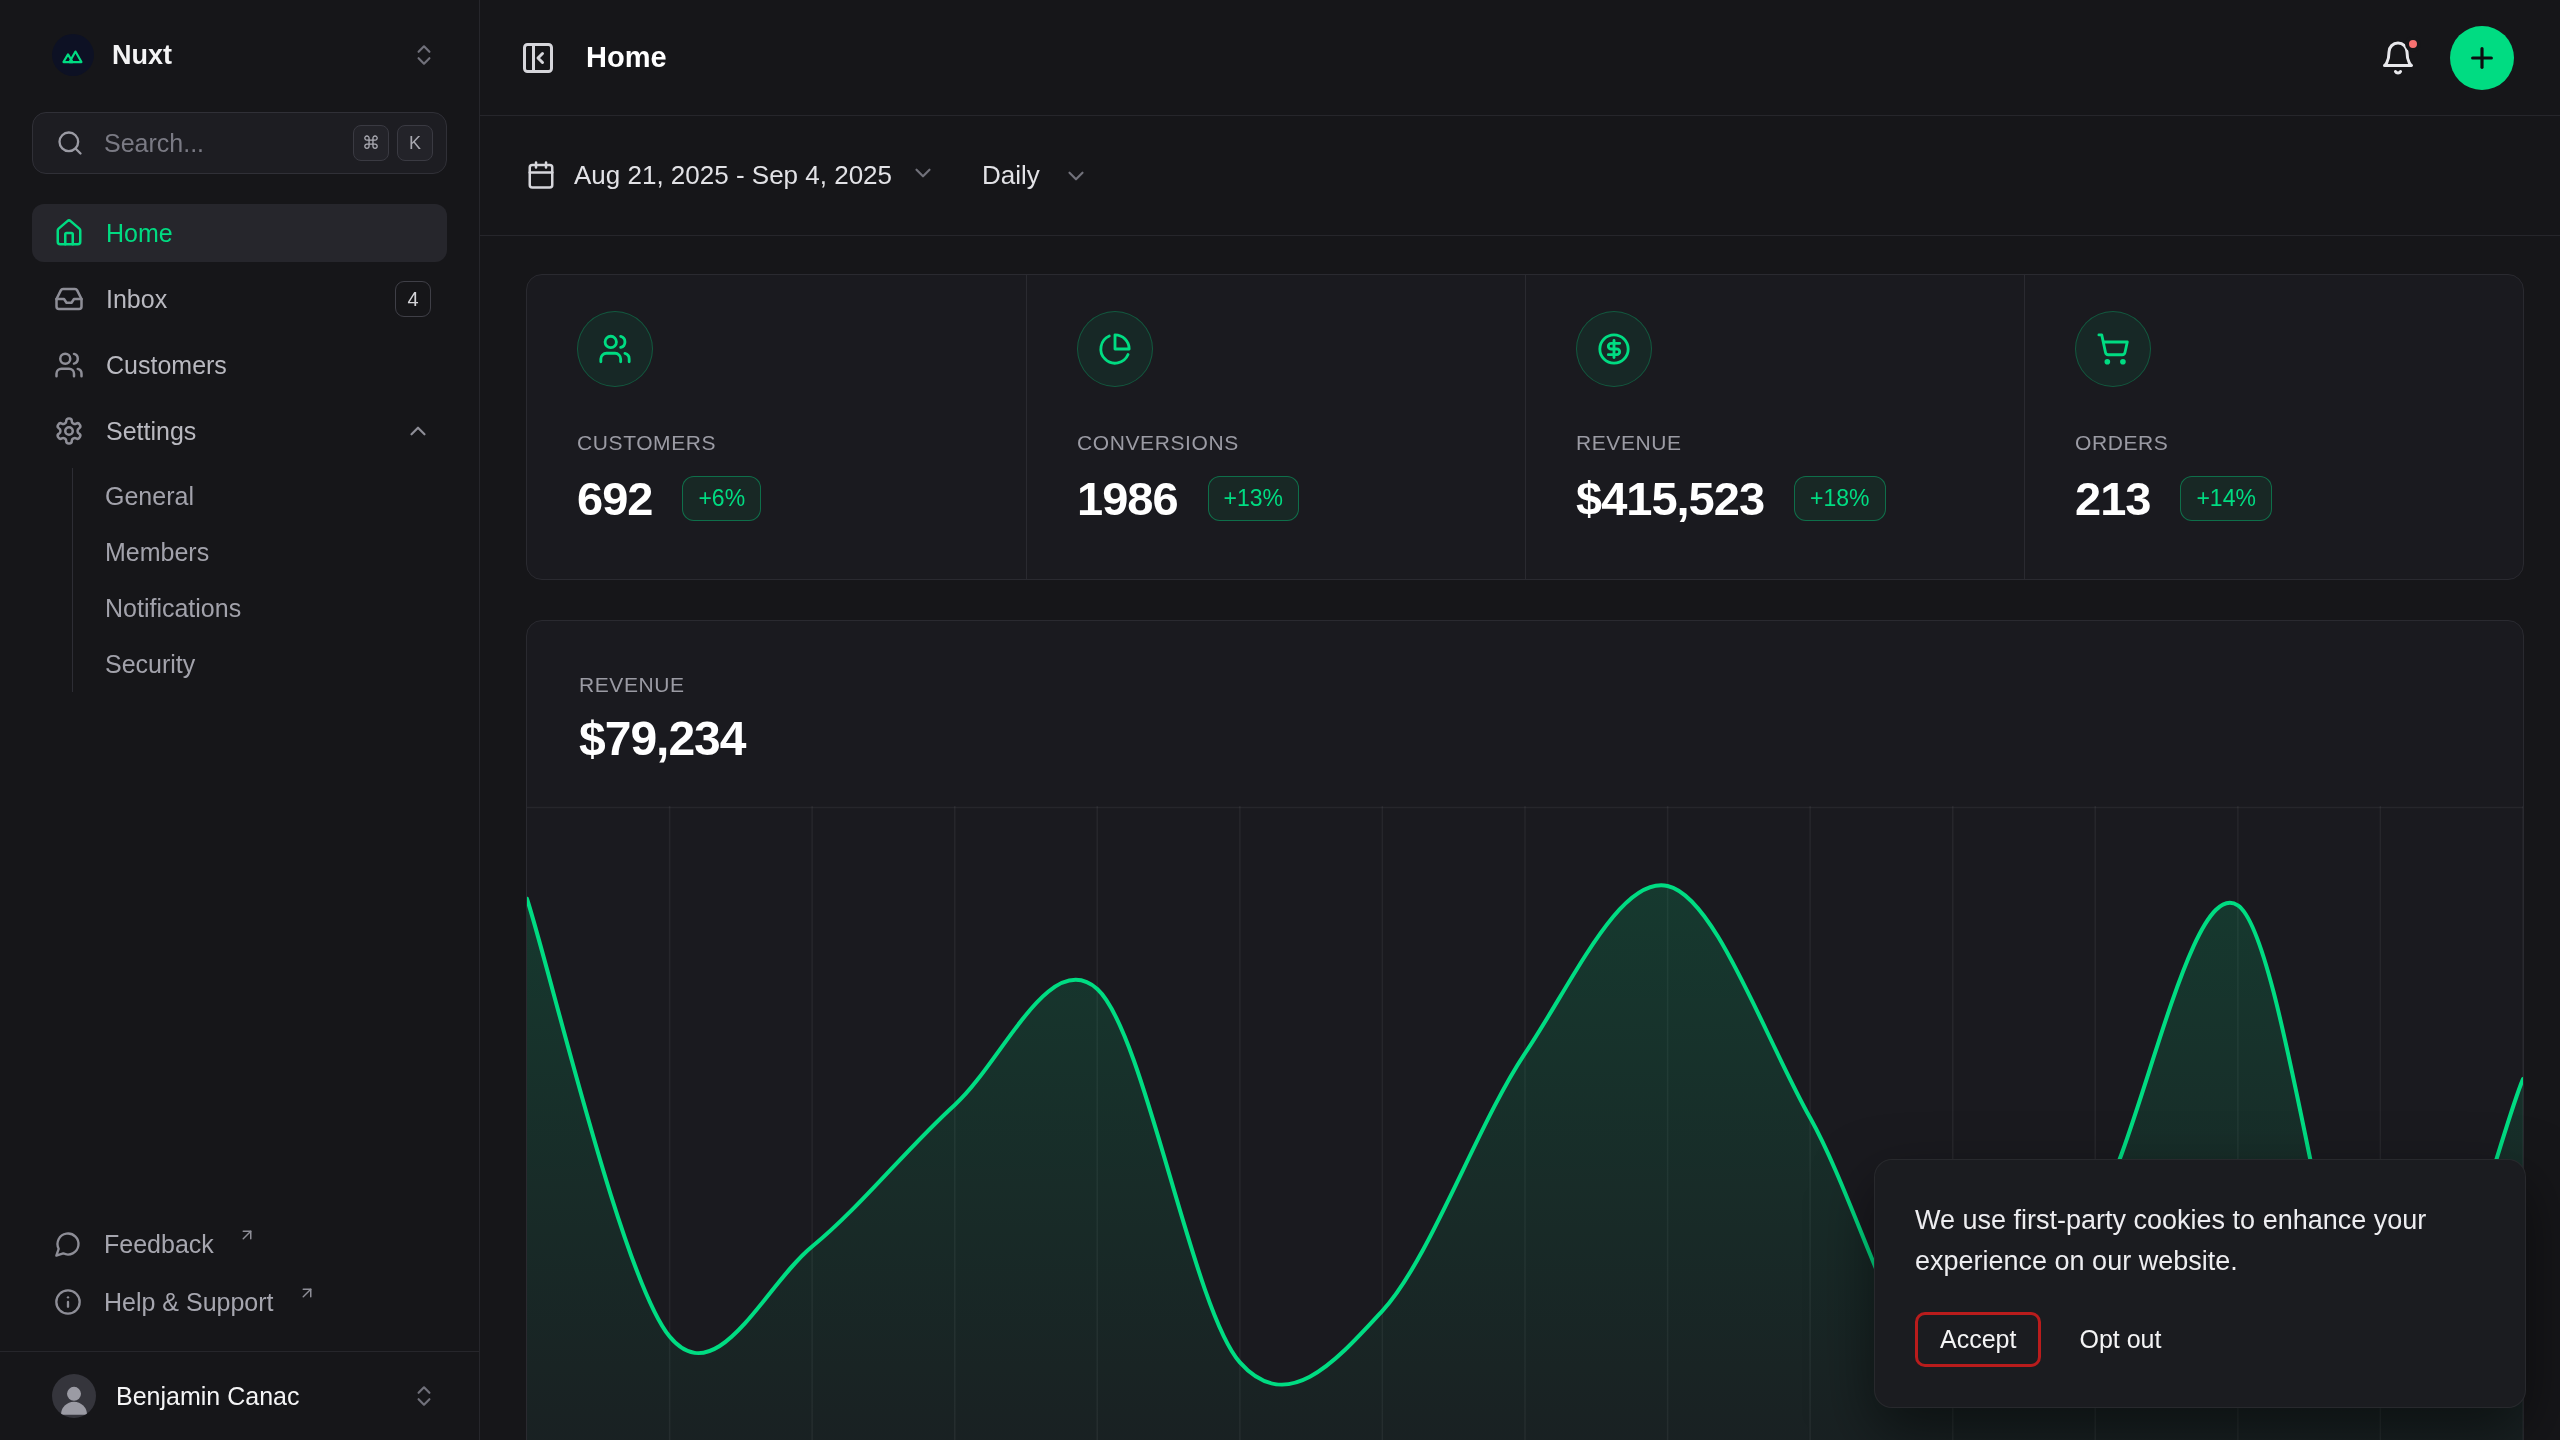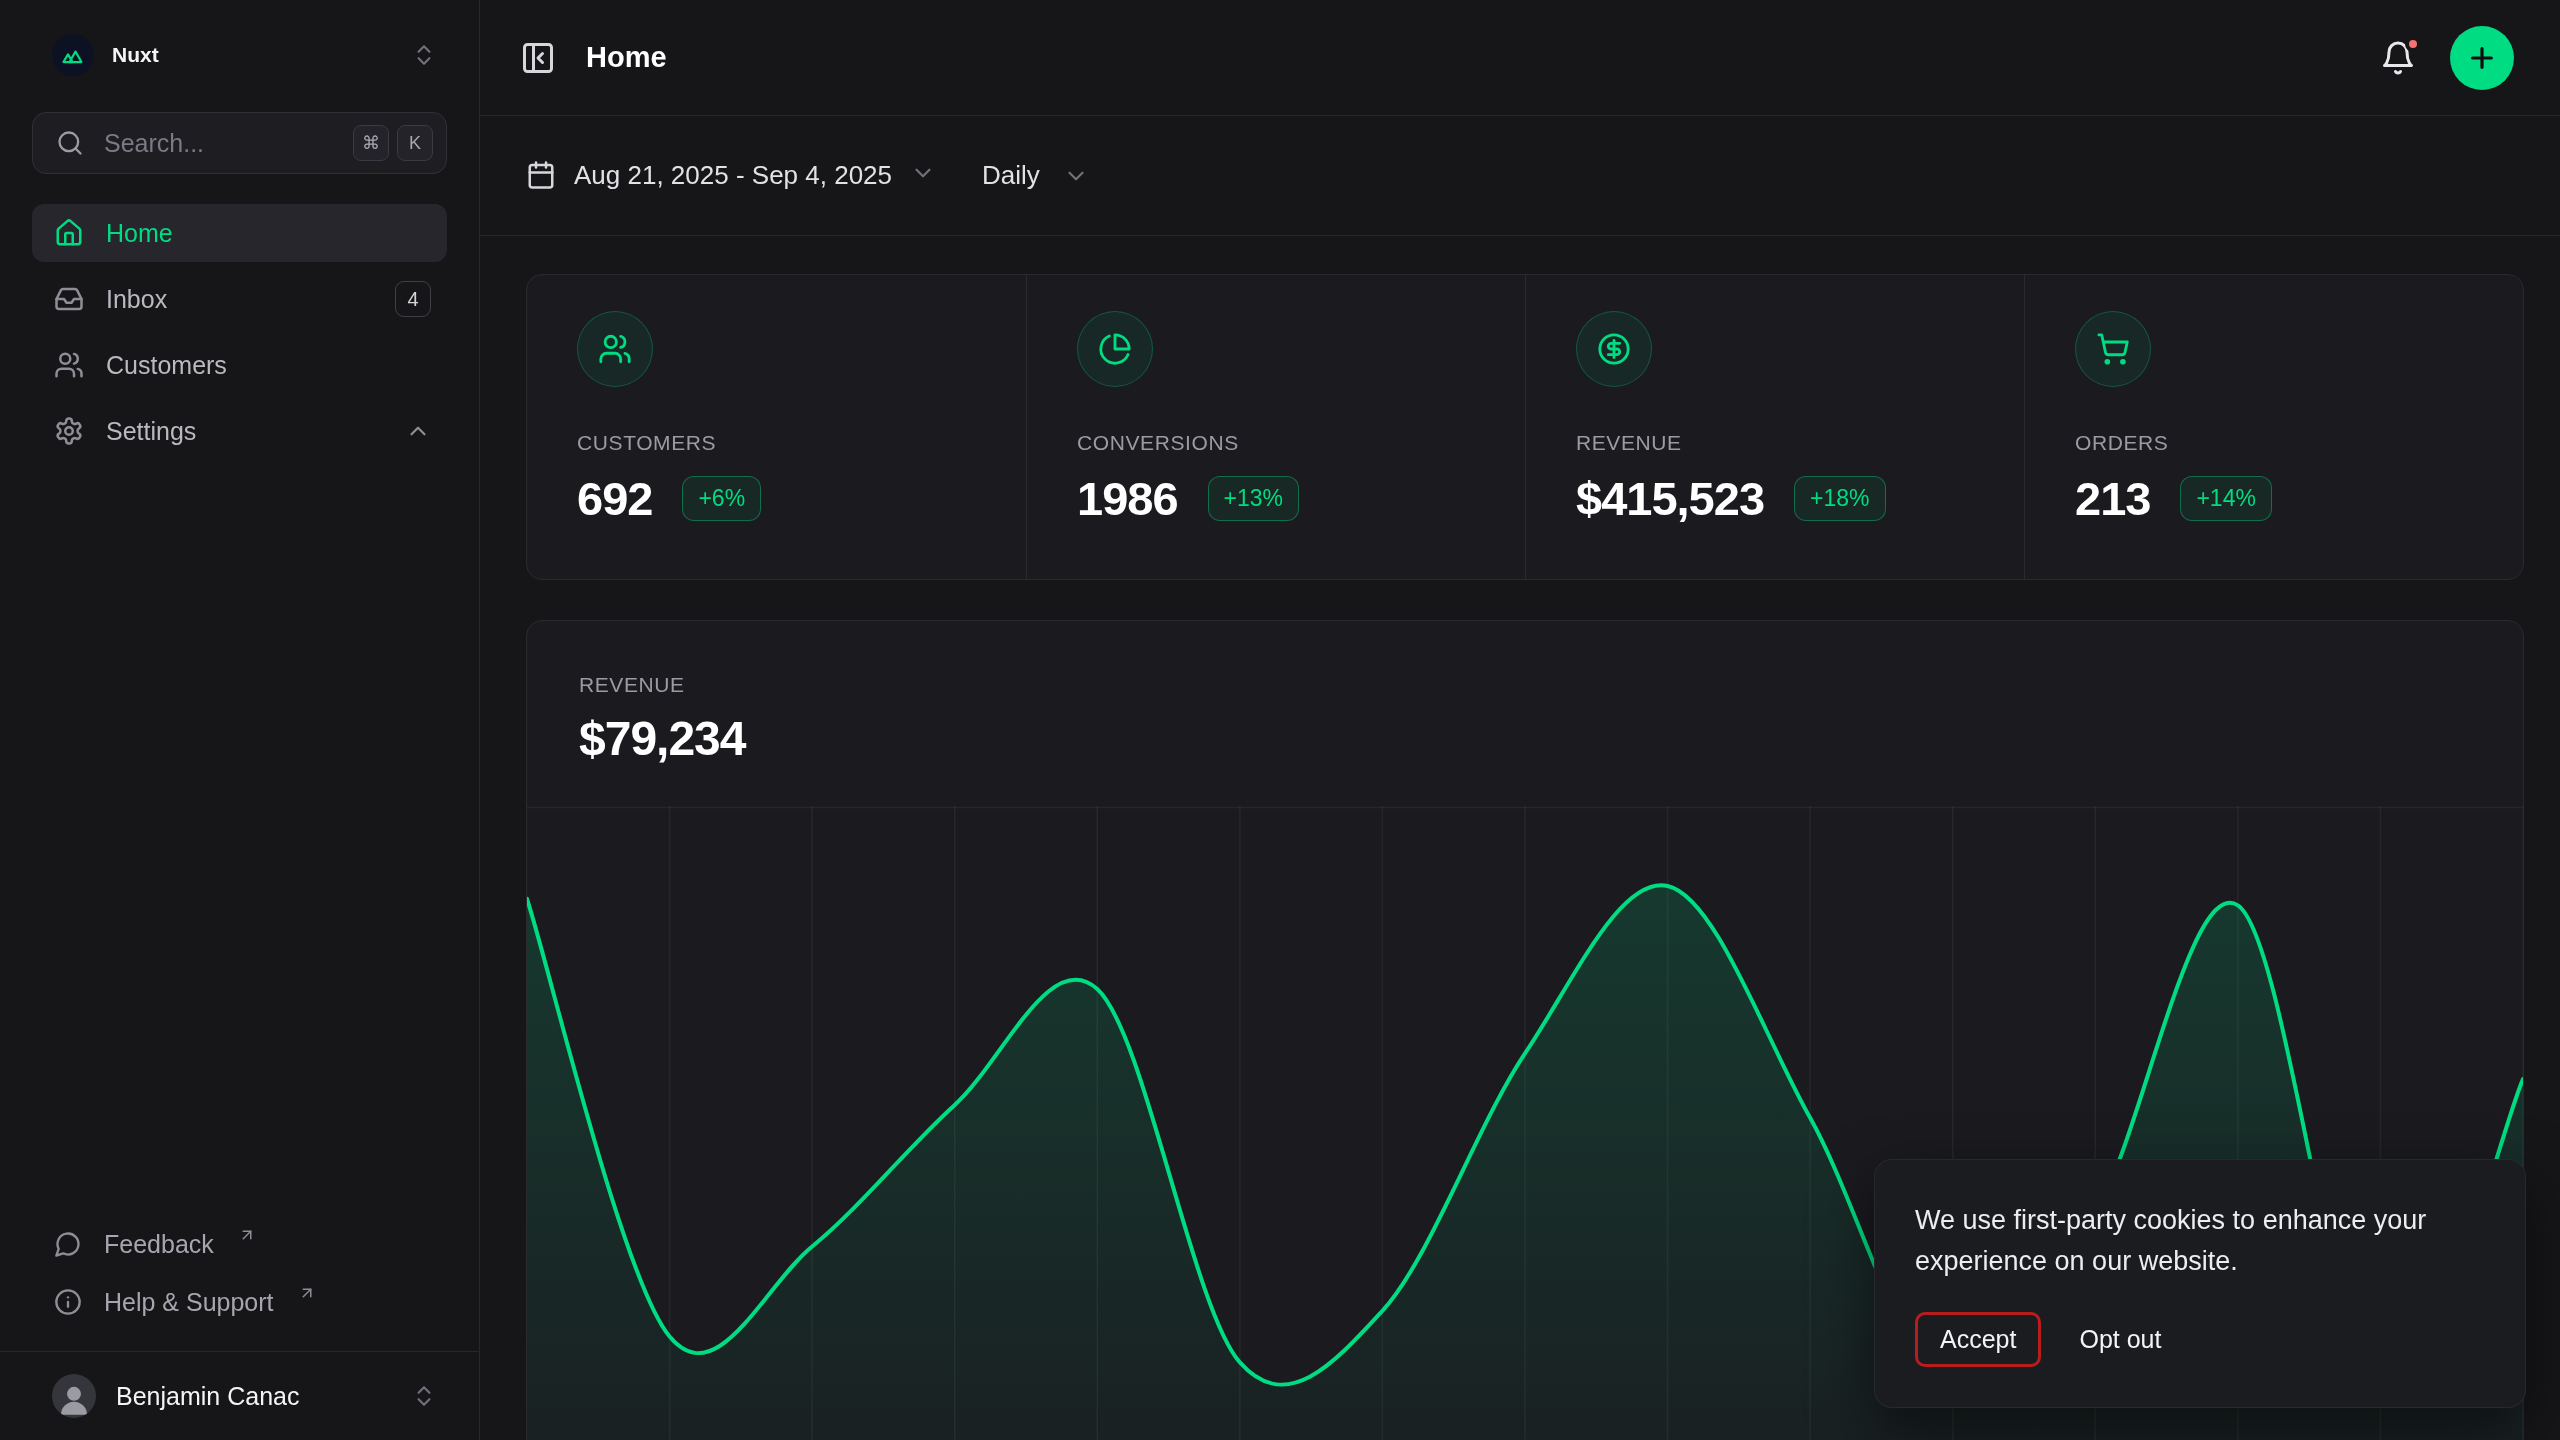--- a/index.html
+++ b/index.html
@@ -16,7 +16,7 @@
              display:flex; flex-direction:column; padding:24px 32px 0; }
   .logo-row { display:flex; align-items:center; gap:18px; padding:10px 10px 10px 20px; margin-bottom:26px; cursor:pointer; border-radius:12px; }
   .logo-circle { width:42px; height:42px; border-radius:50%; background:#0d1124; display:flex; align-items:center; justify-content:center; color:var(--accent); }
-  .brand { font-size:21px; font-weight:600; color:#f4f4f5; }
+  .brand { font-size:27px; font-weight:600; color:#f4f4f5; }
   .ml-auto { margin-left:auto; }
   .muted-chev { color:#70707a; }
 

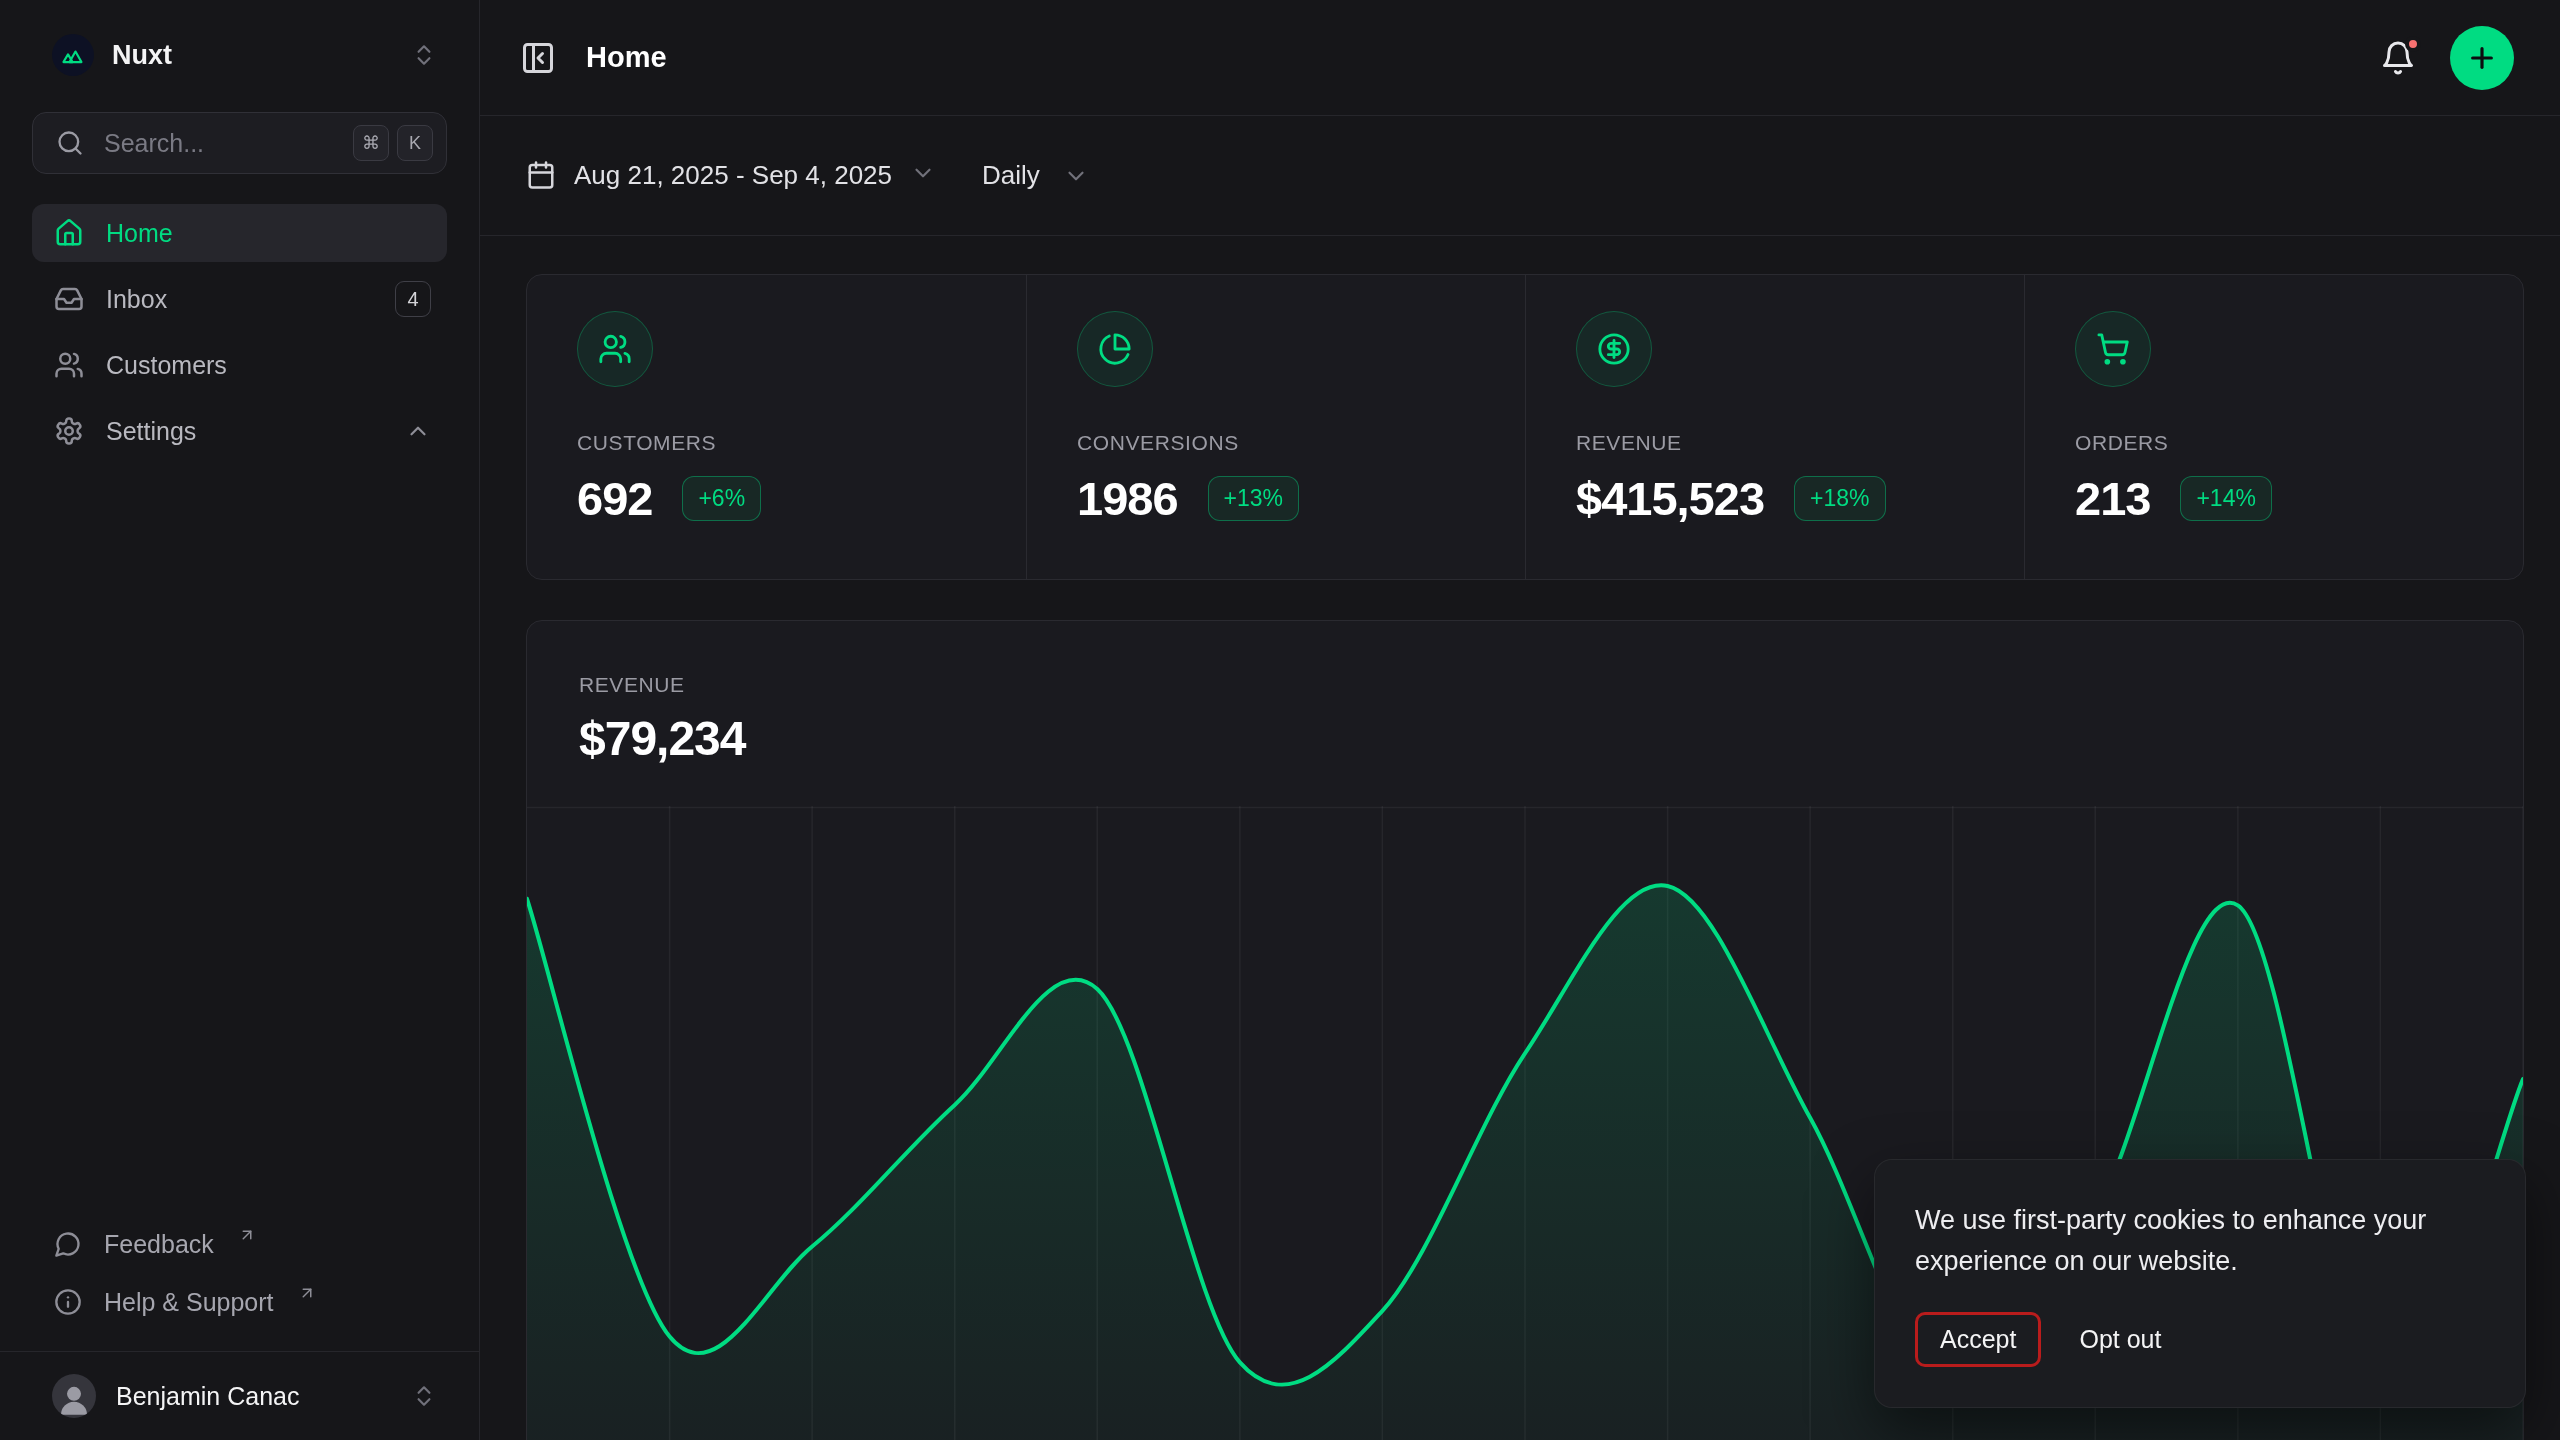--- a/index.html
+++ b/index.html
@@ -170,6 +170,12 @@
             <path d="m18 15-6-6-6 6"></path>
           </svg>
         </span>
+      </div>
+      <div class="subnav">
+        <div class="sub-item">General</div>
+        <div class="sub-item">Members</div>
+        <div class="sub-item">Notifications</div>
+        <div class="sub-item">Security</div>
       </div>
     </nav>
 

